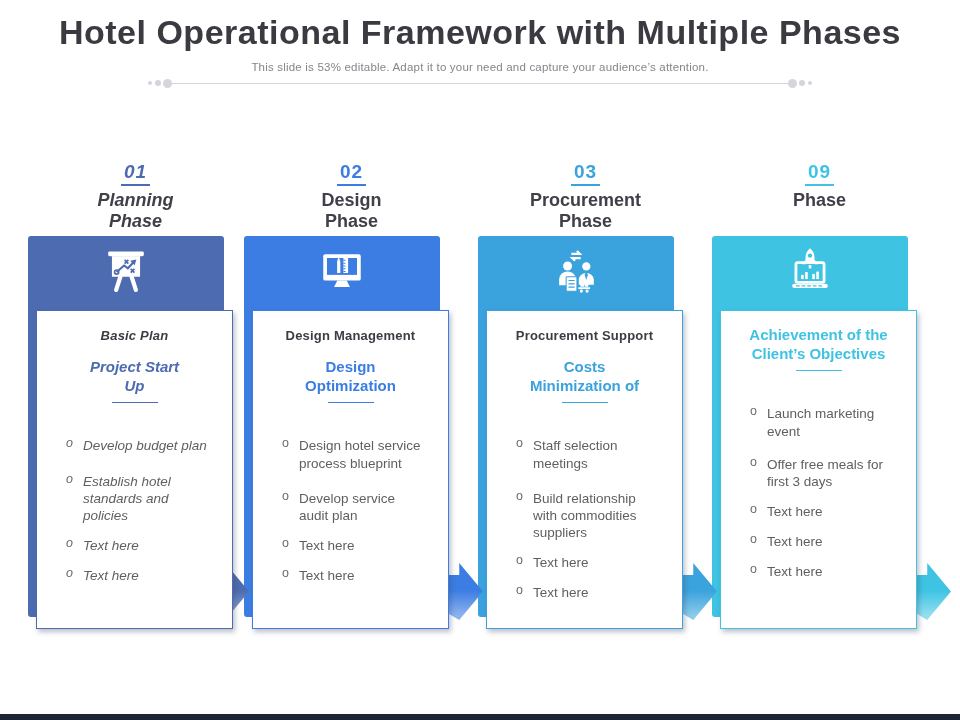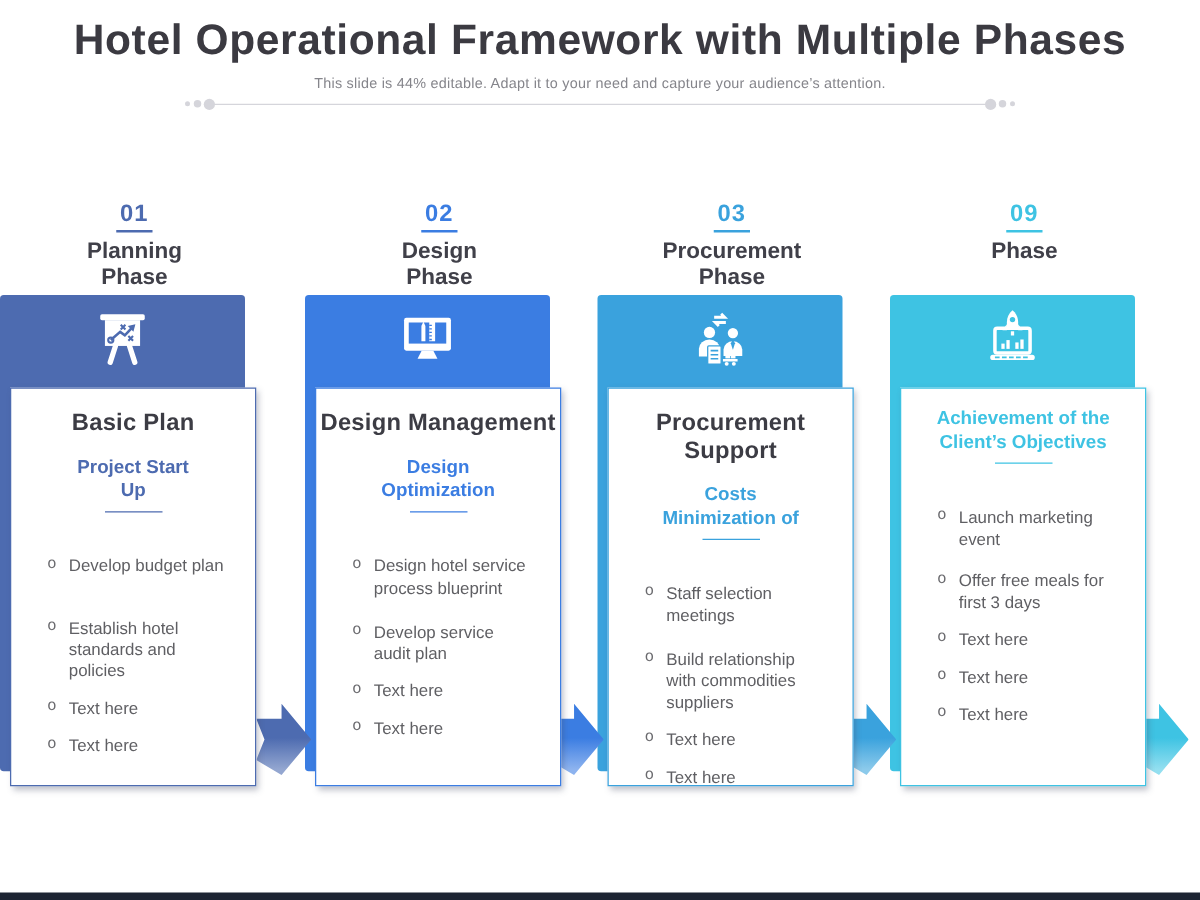--- a/index.html
+++ b/index.html
@@ -90,7 +90,7 @@
 <div class="slide" style="--title-color: #3b3a41; --subtitle-color: #85858b; --phasename-color: #404049; --cardtitle-color: #3c3c44; --bullet-color: #5f5f63; --divider-color: #d5d5db; --bottombar-color: #1d2433;">
 
   <div class="title">Hotel Operational Framework with Multiple Phases</div>
-  <div class="subtitle">This slide is 44% editable. Adapt it to your need and capture your audience’s attention.</div>
+  <div class="subtitle">This slide is 53% editable. Adapt it to your need and capture your audience’s attention.</div>
 
   <div class="divider"></div>
   <span class="dot" style="left:148px;top:81px;width:4px;height:4px;"></span>

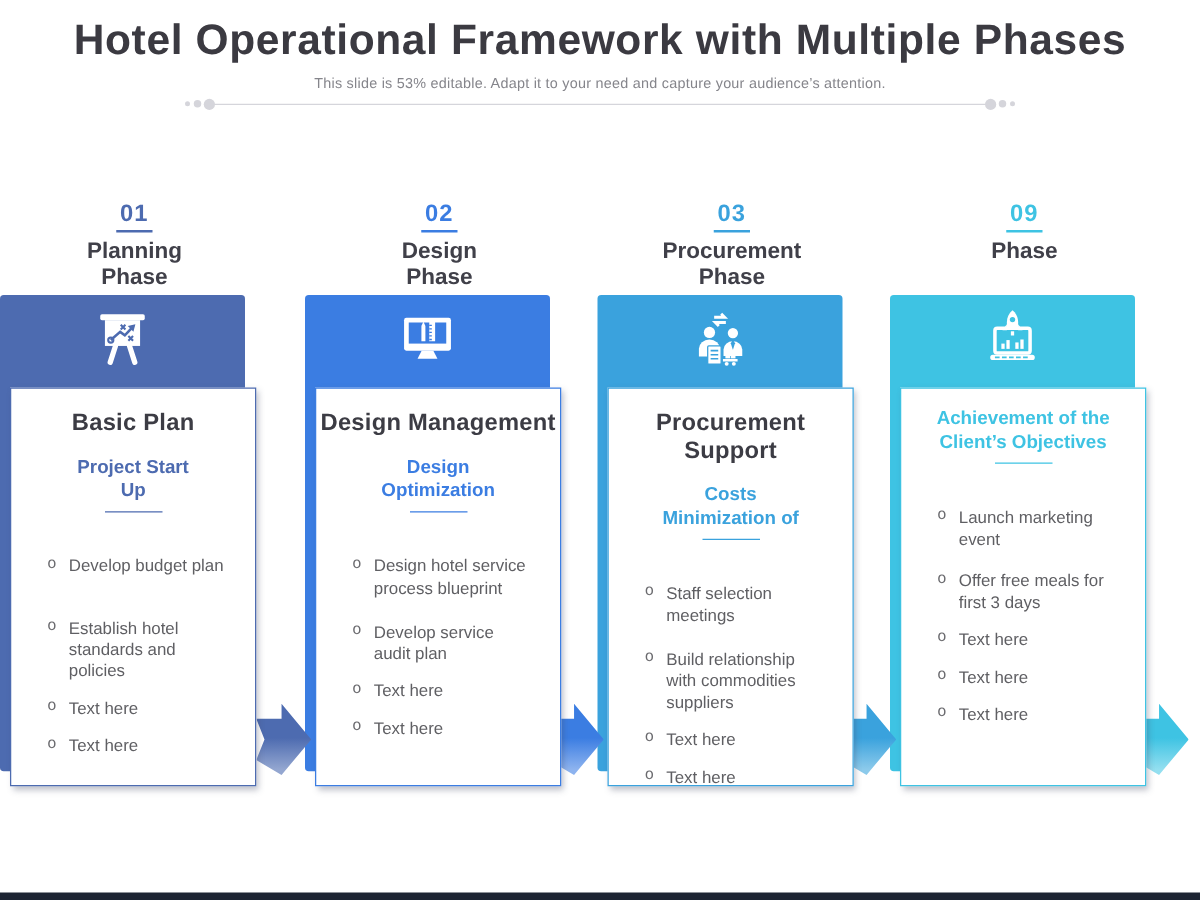--- a/index.html
+++ b/index.html
@@ -100,7 +100,7 @@
   <span class="dot" style="left:799px;top:80px;width:6px;height:6px;"></span>
   <span class="dot" style="left:808px;top:81px;width:4px;height:4px;"></span>
 
-  <div class="column" style="left: 0; --accent: #4d6bb0; --accent-light: #93a6d0;">
+  <div class="column" style="left: 28px; font-style: italic; --accent: #4d6bb0; --accent-light: #93a6d0;">
     <div class="phase-head">
       <div class="phase-number">01</div>
       <div class="phase-name">

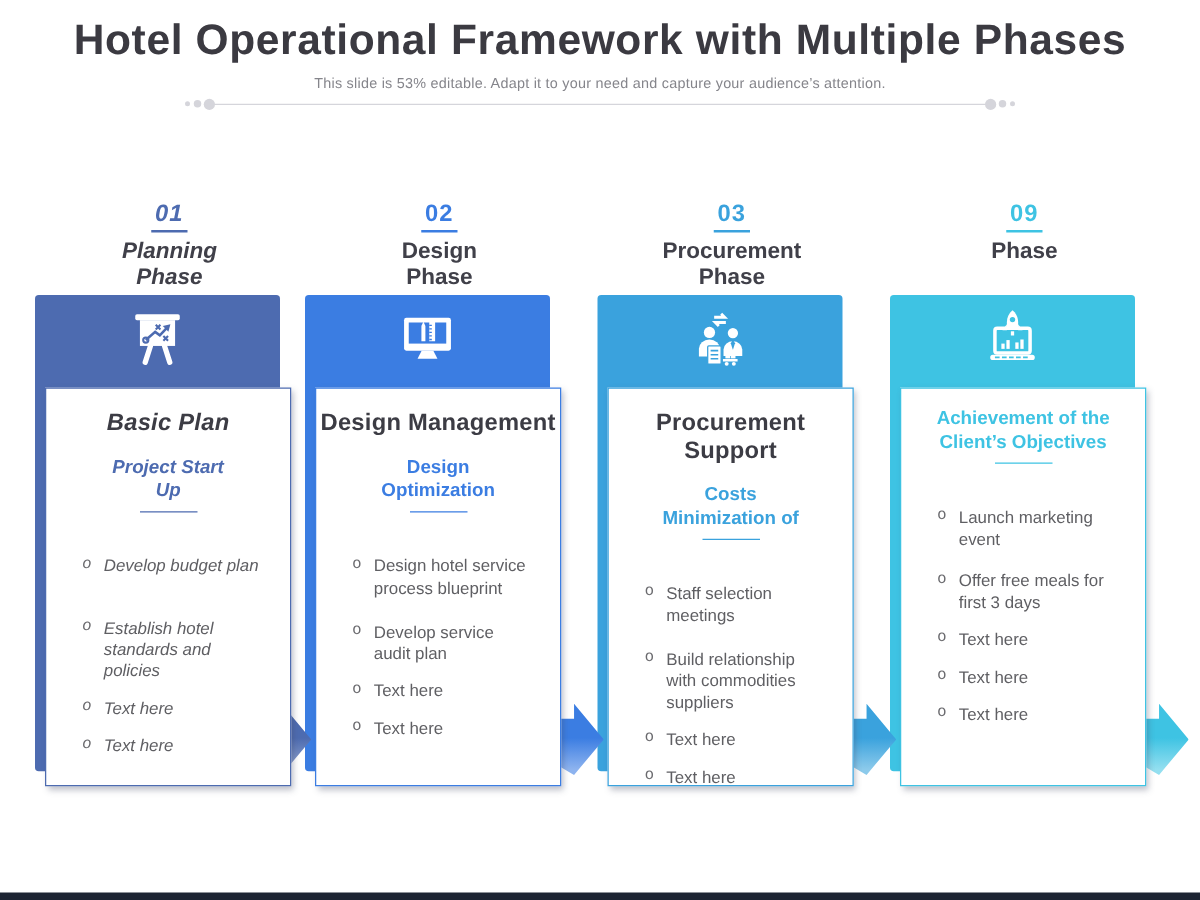--- a/index.html
+++ b/index.html
@@ -52,7 +52,7 @@
     text-align:center;
   }
   .card-title {
-    margin-top:17px; font-size:19px; font-weight:bold; letter-spacing:0.2px;
+    margin-top:17px; font-size:13px; font-weight:bold; letter-spacing:0.2px;
     color:var(--cardtitle-color,#3c3c44);
   }
   .card-subtitle {

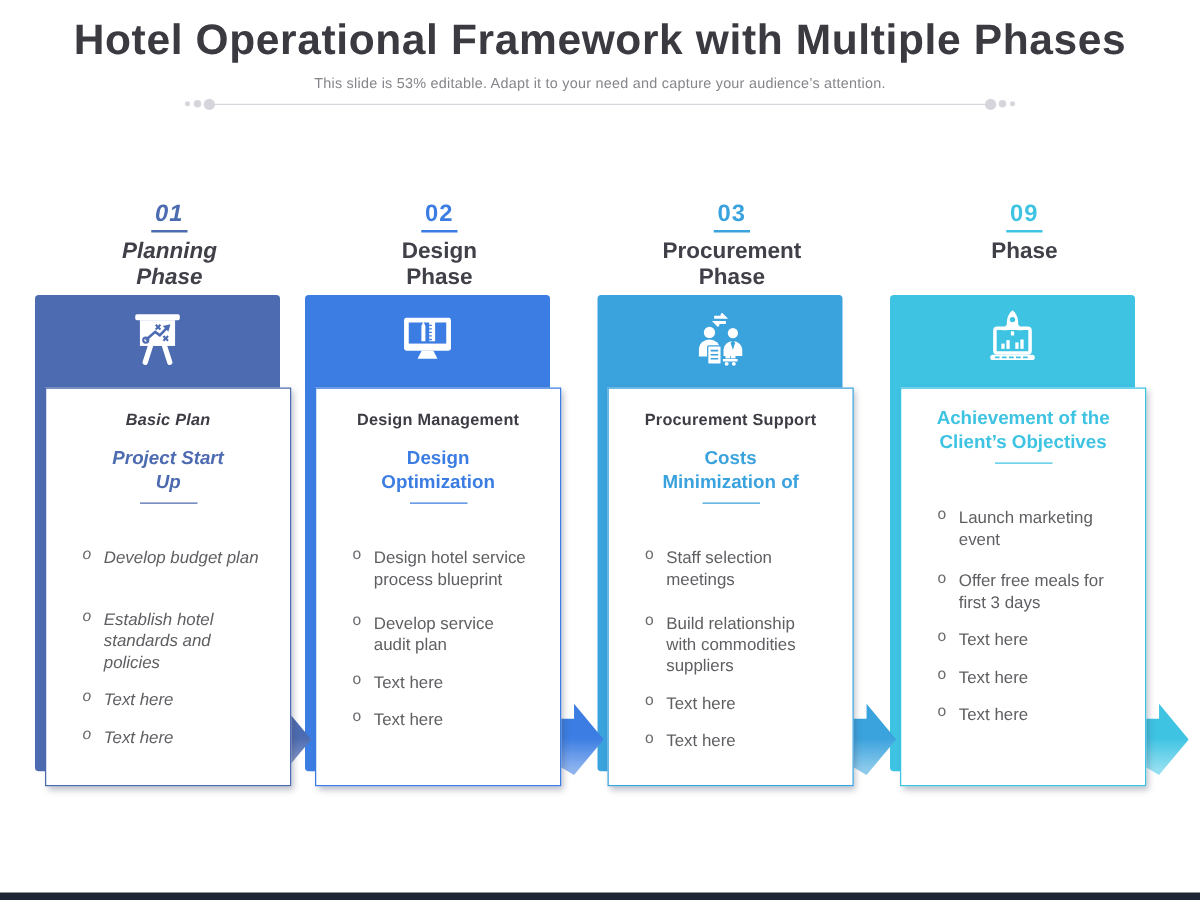--- a/index.html
+++ b/index.html
@@ -129,7 +129,7 @@
       </div>
       <div class="subtitle-rule"></div>
       <ul class="bullets">
-        <li style="margin-bottom:32px">Develop  budget plan</li>
+        <li style="margin-bottom:18px">Develop  budget plan</li>
         <li>Establish hotel standards and policies</li>
         <li>Text here</li>
         <li>Text here</li>

